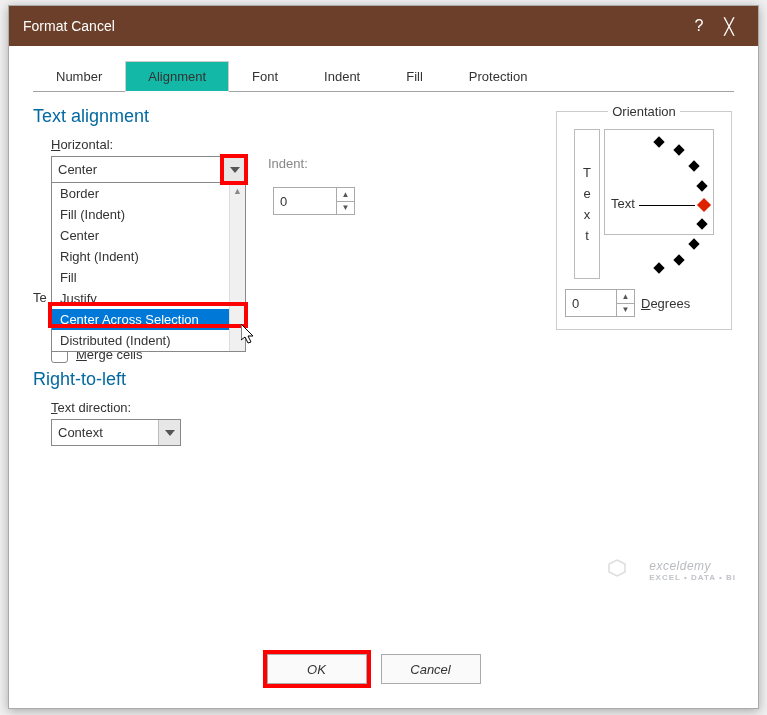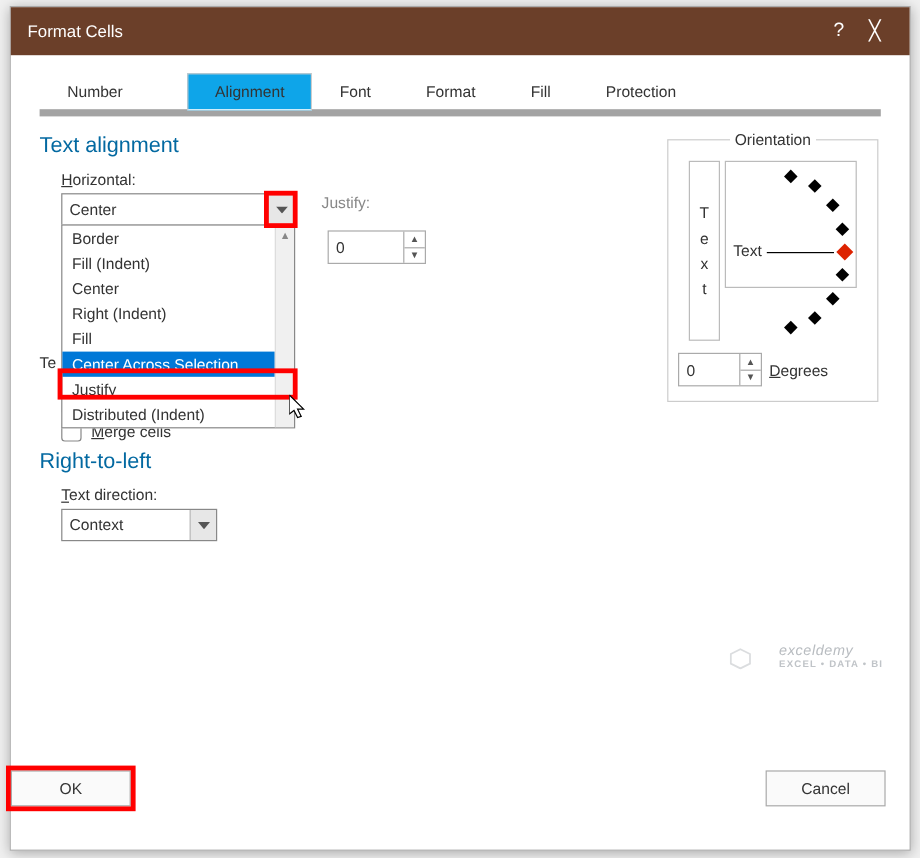--- a/index.html
+++ b/index.html
@@ -216,7 +216,7 @@
 <div class="window">
 
   <div class="titlebar">
-    <span class="title">Format Cells</span>
+    <span class="title">Format Cancel</span>
     <span class="help-icon">?</span>
     <span class="close-icon">╳</span>
   </div>

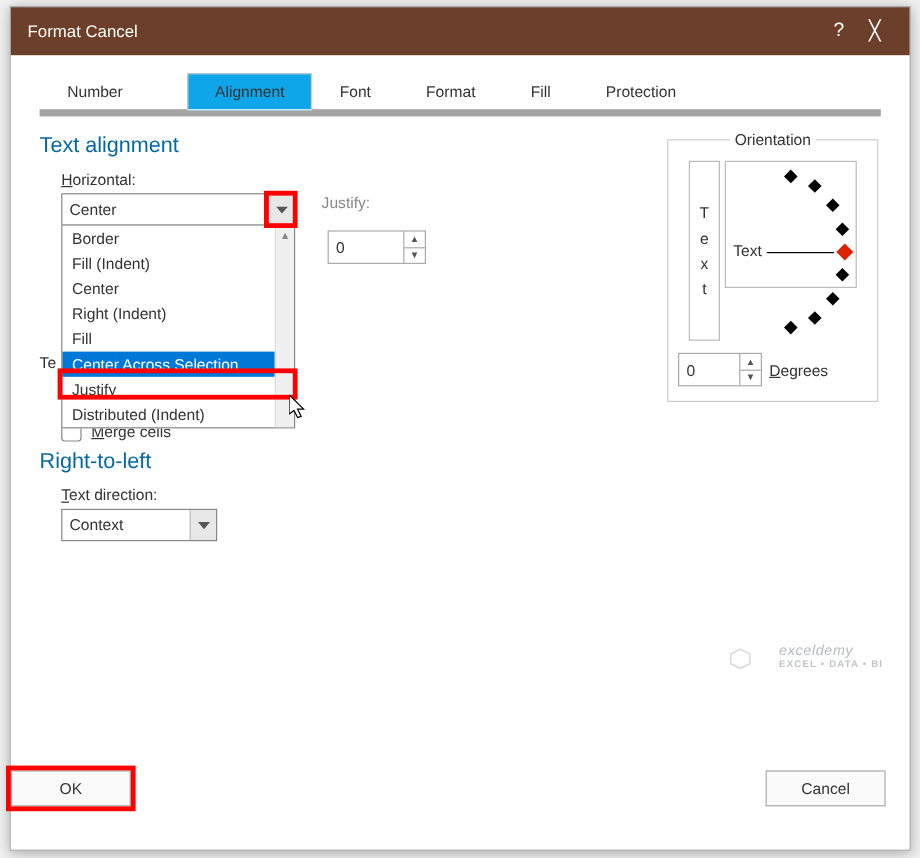--- a/index.html
+++ b/index.html
@@ -42,7 +42,7 @@
     flex-direction: column;
     position: relative;
   }
-  .tabs { display: flex; border-bottom: 6px solid #a3a3a3; margin-bottom: 8px;}
+  .tabs { display: flex; border-bottom: 1px solid #a3a3a3; margin-bottom: 8px;}
   .tab {
     padding: 7px 22px;
     font-size: 13px;

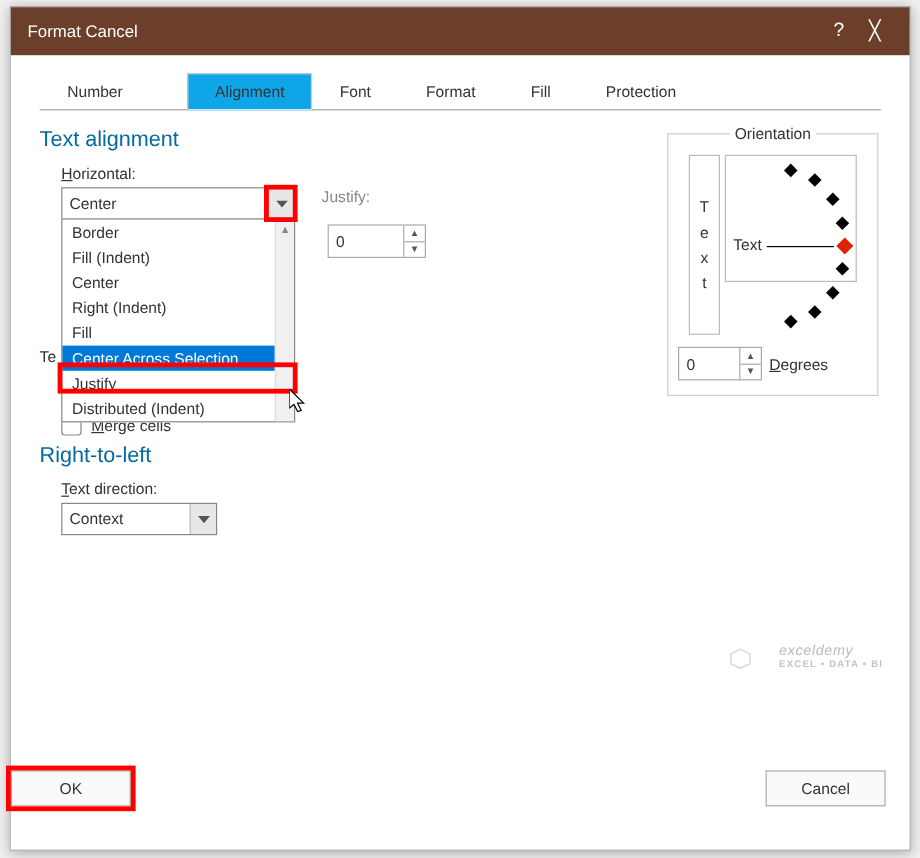--- a/index.html
+++ b/index.html
@@ -54,10 +54,9 @@
     color: #333;
   }
   .tab.active {
-    background: #0ea5e9;
+    background: #14b8a6;
     border: 1px solid #ccc;
     border-bottom: 1px solid #fff;
-    margin-left: 31px;
   }
   .body-row { display: flex; gap: 30px; }
   .col-left { flex: 1; position: relative; }

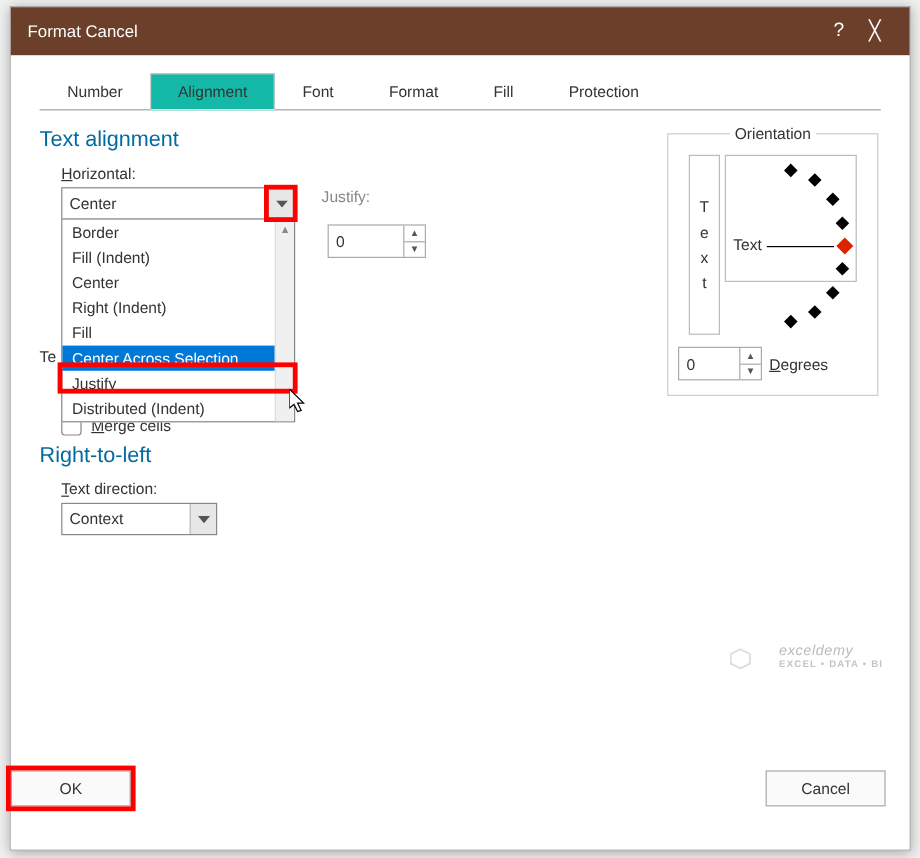--- a/index.html
+++ b/index.html
@@ -226,7 +226,7 @@
       <div class="tab">Number</div>
       <div class="tab active">Alignment</div>
       <div class="tab">Font</div>
-      <div class="tab">Format</div>
+      <div class="tab">Indent</div>
       <div class="tab">Fill</div>
       <div class="tab">Protection</div>
     </div>

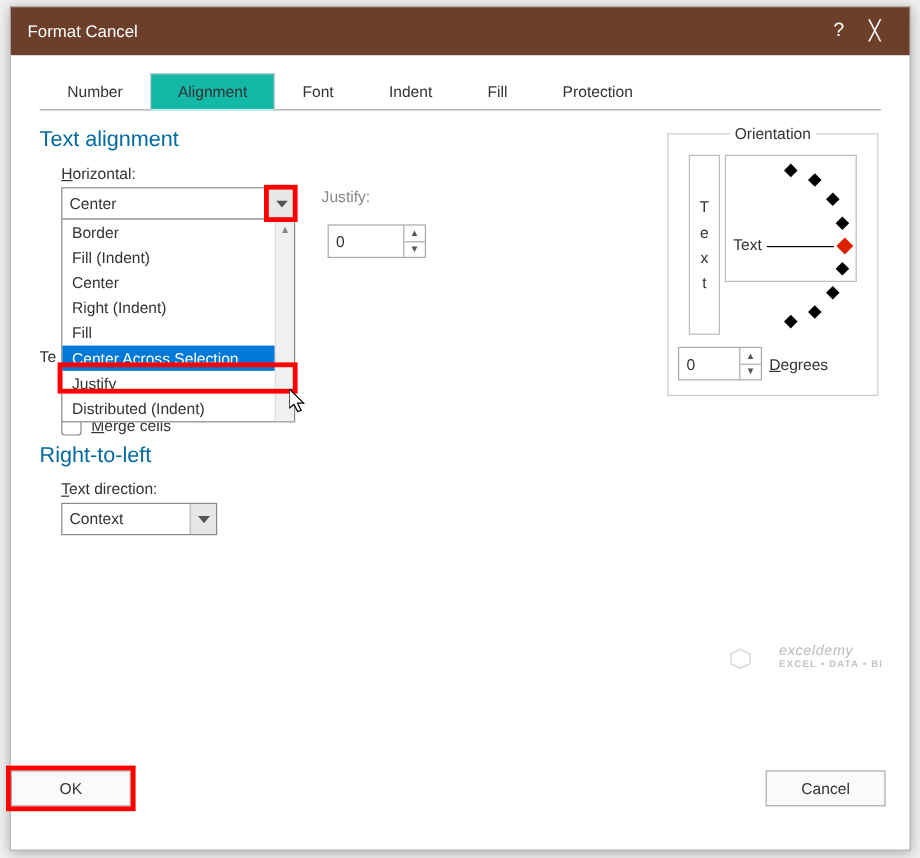--- a/index.html
+++ b/index.html
@@ -252,7 +252,7 @@
           </div>
 
           <div class="indent-row">
-            <span class="indent-label">Justify:</span>
+            <span class="indent-label">Indent:</span>
           </div>
         </div>
 

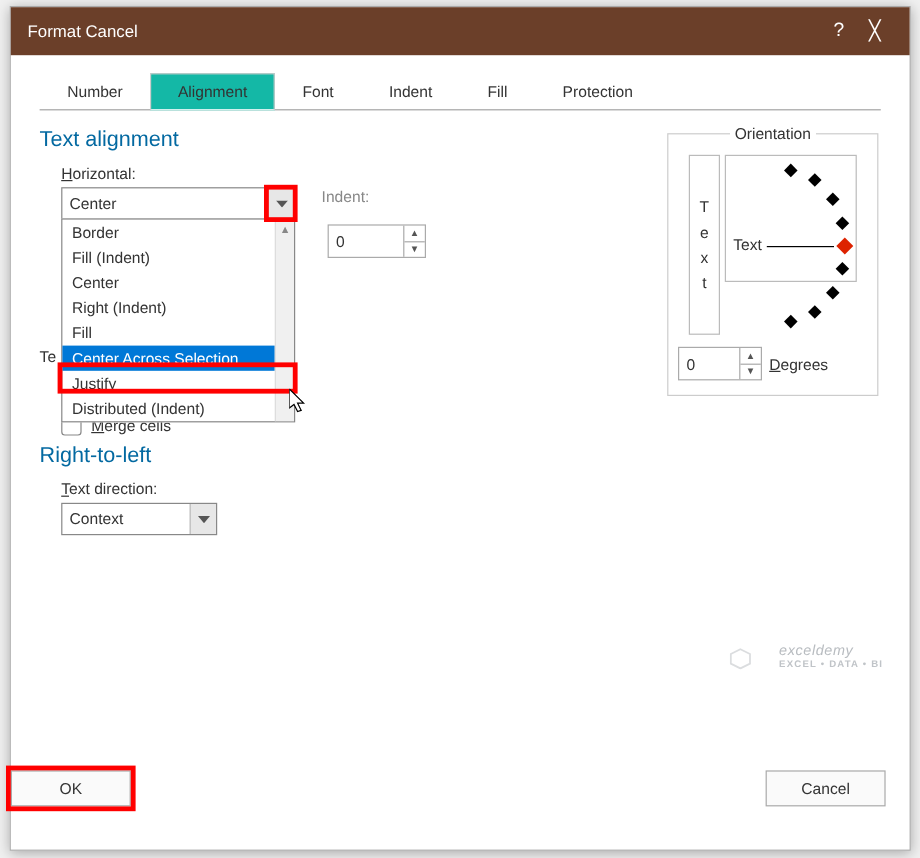--- a/index.html
+++ b/index.html
@@ -275,8 +275,8 @@
           <div class="item">Center</div>
           <div class="item">Right (Indent)</div>
           <div class="item">Fill</div>
+          <div class="item">Justify</div>
           <div class="item selected">Center Across Selection</div>
-          <div class="item">Justify</div>
           <div class="item">Distributed (Indent)</div>
         </div>
         <div class="hl-red-thick" style="left:15px; top:202px; width:200px; height:26px;"></div>

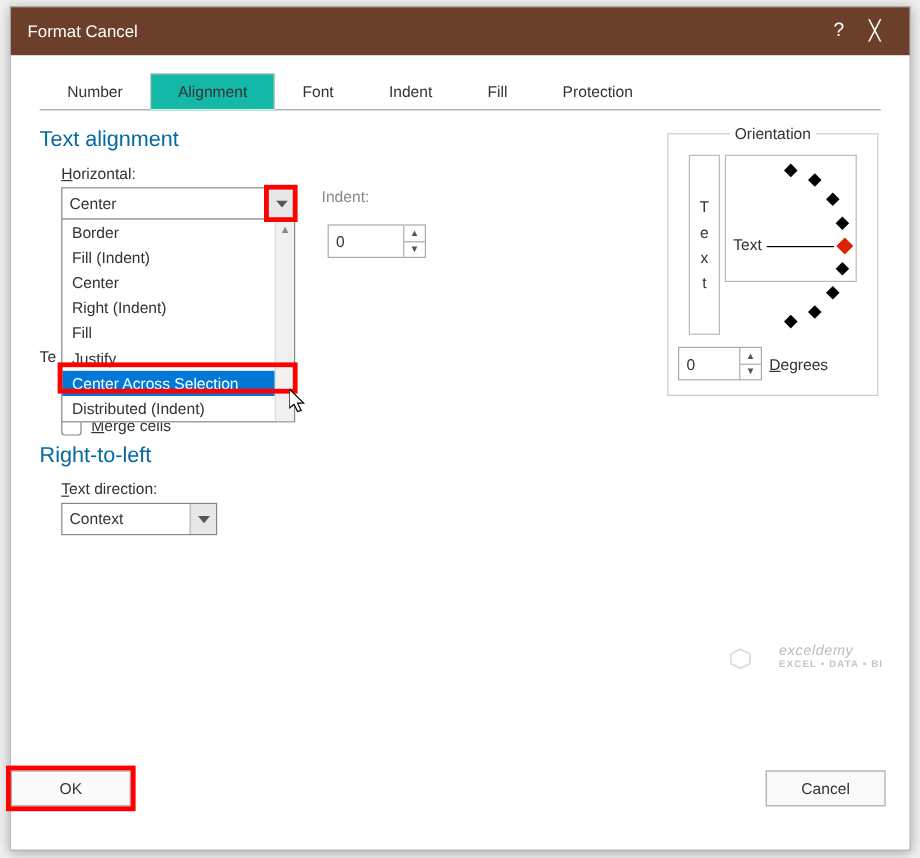--- a/index.html
+++ b/index.html
@@ -200,9 +200,9 @@
   }
   .watermark {
     position:absolute;
-    right:22px; bottom:72px;
+    right:22px; bottom:60px;
     font-size:12px; color:#b8bcc0;
-    display:flex; align-items:flex-end; gap:23px;
+    display:flex; align-items:flex-start; gap:23px;
     font-style:italic;
     letter-spacing:0.5px;
   }

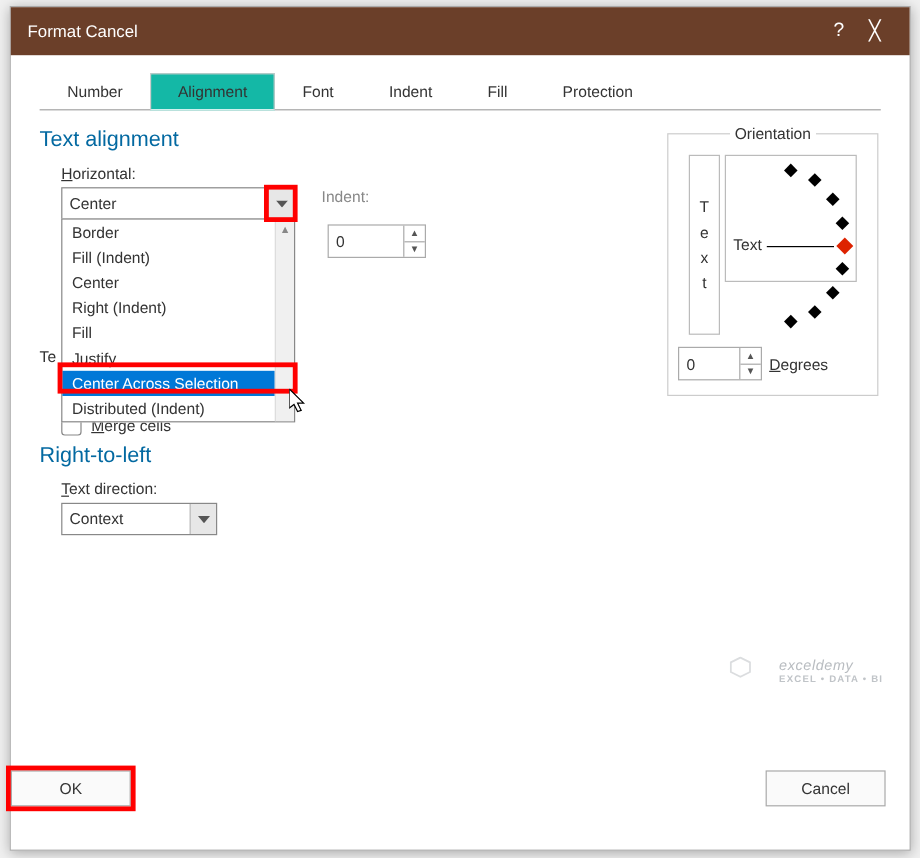--- a/index.html
+++ b/index.html
@@ -184,8 +184,9 @@
     display:flex; align-items:center; gap:6px; margin-top:10px;
   }
   .dialog-buttons {
-    display:flex; justify-content:space-between; gap:14px;
-    padding: 12px 20px 36px 0;
+    display:flex; justify-content:center; gap:14px;
+    padding: 12px 20px 24px 0;
+    font-style: italic;
   }
   .btn-std {
     width:100px; height:30px;

